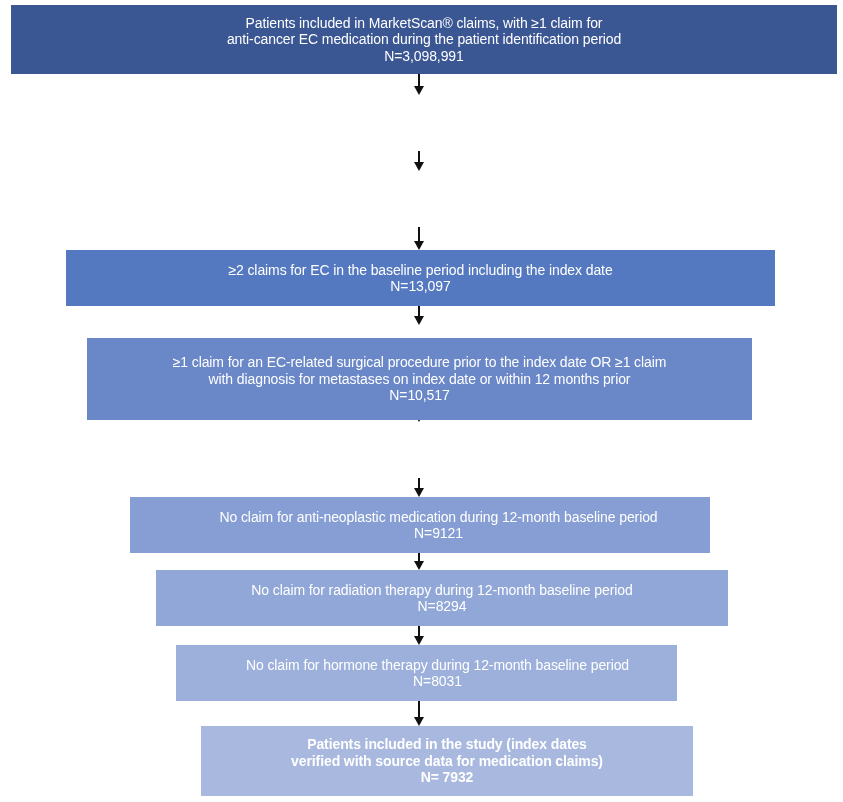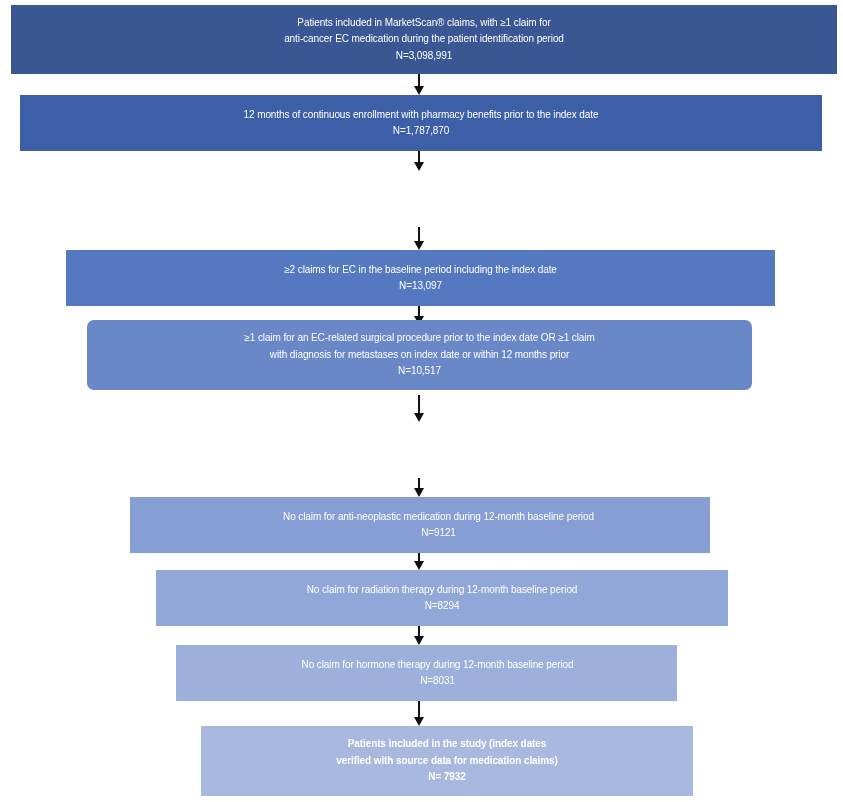--- a/index.html
+++ b/index.html
@@ -25,7 +25,7 @@
     justify-content: center;
     text-align: center;
     color: #ffffff;
-    font-size: 10px;
+    font-size: 14px;
     line-height: 16.5px;
     letter-spacing: -0.1px;
     padding: 2px 6px;

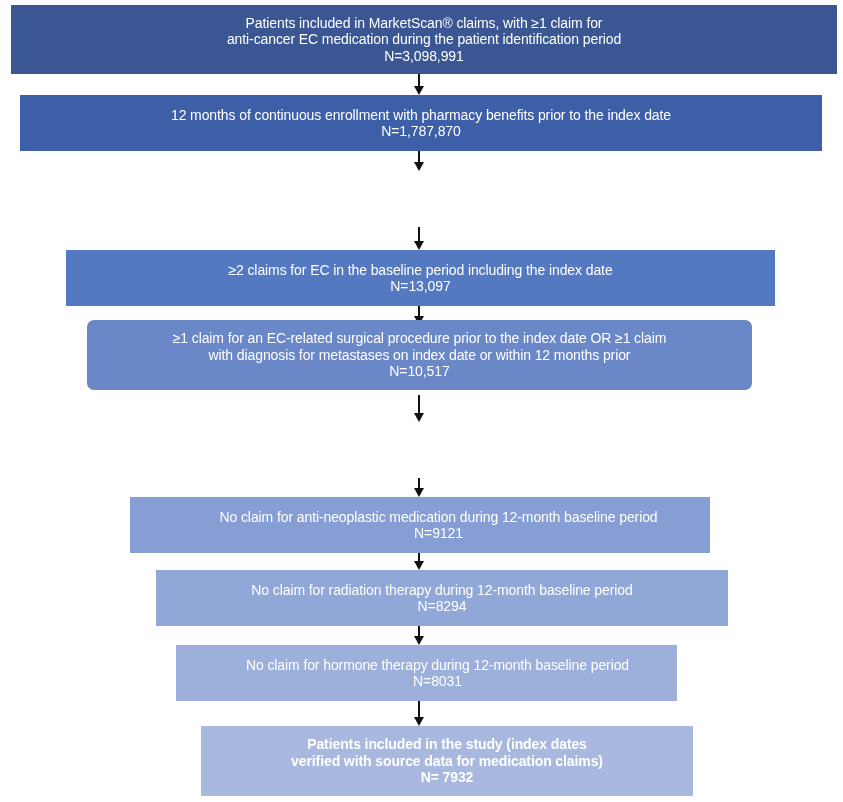--- a/index.html
+++ b/index.html
@@ -99,8 +99,6 @@
     <div class="flow-box" style="left: 11px; top: 5px; width: 826px; height: 69px; background: rgb(58, 86, 147); color: rgb(255, 255, 255);">Patients included in MarketScan® claims, with ≥1 claim for
 anti-cancer EC medication during the patient identification period
 N=3,098,991</div>
-    <div class="flow-box" style="left: 20px; top: 95px; width: 802px; height: 56px; background: rgb(61, 95, 168); color: rgb(255, 255, 255);">12 months of continuous enrollment with pharmacy benefits prior to the index date
-N=1,787,870</div>
     <div class="flow-box" style="left: 66px; top: 250px; width: 709px; height: 56px; background: rgb(85, 121, 192); color: rgb(255, 255, 255);">≥2 claims for EC in the baseline period including the index date
 N=13,097</div>
     <div class="flow-box" style="left: 87px; top: 320px; width: 665px; height: 70px; background: rgb(106, 135, 200); color: rgb(255, 255, 255); border-radius: 7px;">≥1 claim for an EC-related surgical procedure prior to the index date OR ≥1 claim

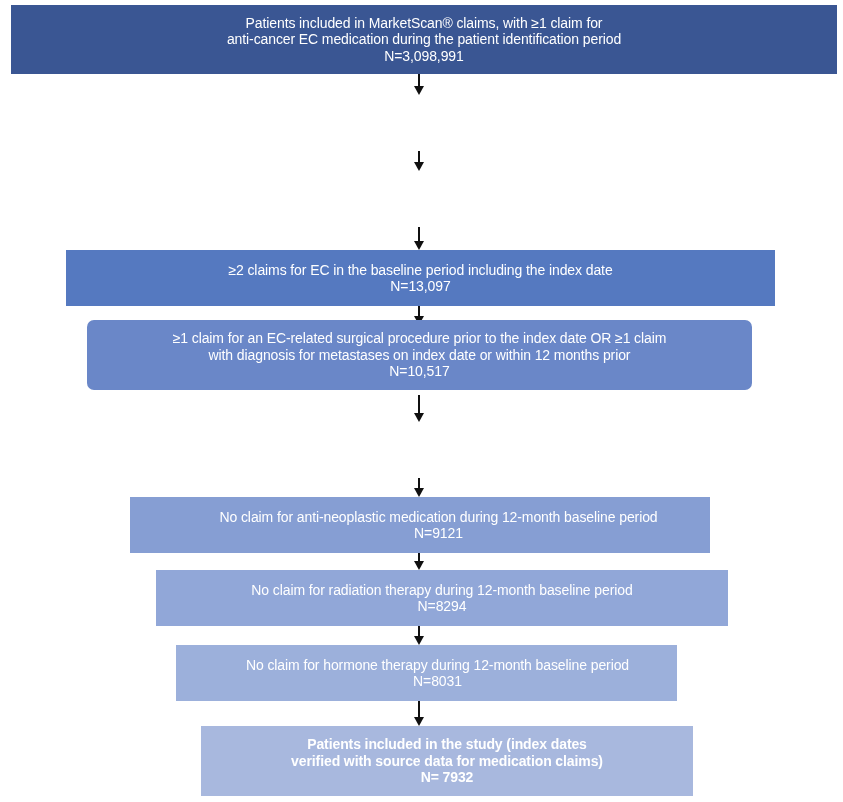--- a/index.html
+++ b/index.html
@@ -101,7 +101,7 @@
 N=3,098,991</div>
     <div class="flow-box" style="left: 66px; top: 250px; width: 709px; height: 56px; background: rgb(85, 121, 192); color: rgb(255, 255, 255);">≥2 claims for EC in the baseline period including the index date
 N=13,097</div>
-    <div class="flow-box" style="left: 87px; top: 320px; width: 665px; height: 70px; background: rgb(106, 135, 200); color: rgb(255, 255, 255); border-radius: 7px;">≥1 claim for an EC-related surgical procedure prior to the index date OR ≥1 claim
+    <div class="flow-box" style="left: 87px; top: 338px; width: 665px; height: 82px; background: rgb(106, 135, 200); color: rgb(255, 255, 255);">≥1 claim for an EC-related surgical procedure prior to the index date OR ≥1 claim
 with diagnosis for metastases on index date or within 12 months prior
 N=10,517</div>
     <div class="flow-box" style="left: 130px; top: 497px; width: 580px; height: 56px; background: rgb(134, 158, 211); color: rgb(255, 255, 255); padding-left: 43px;">No claim for anti-neoplastic medication during 12-month baseline period

